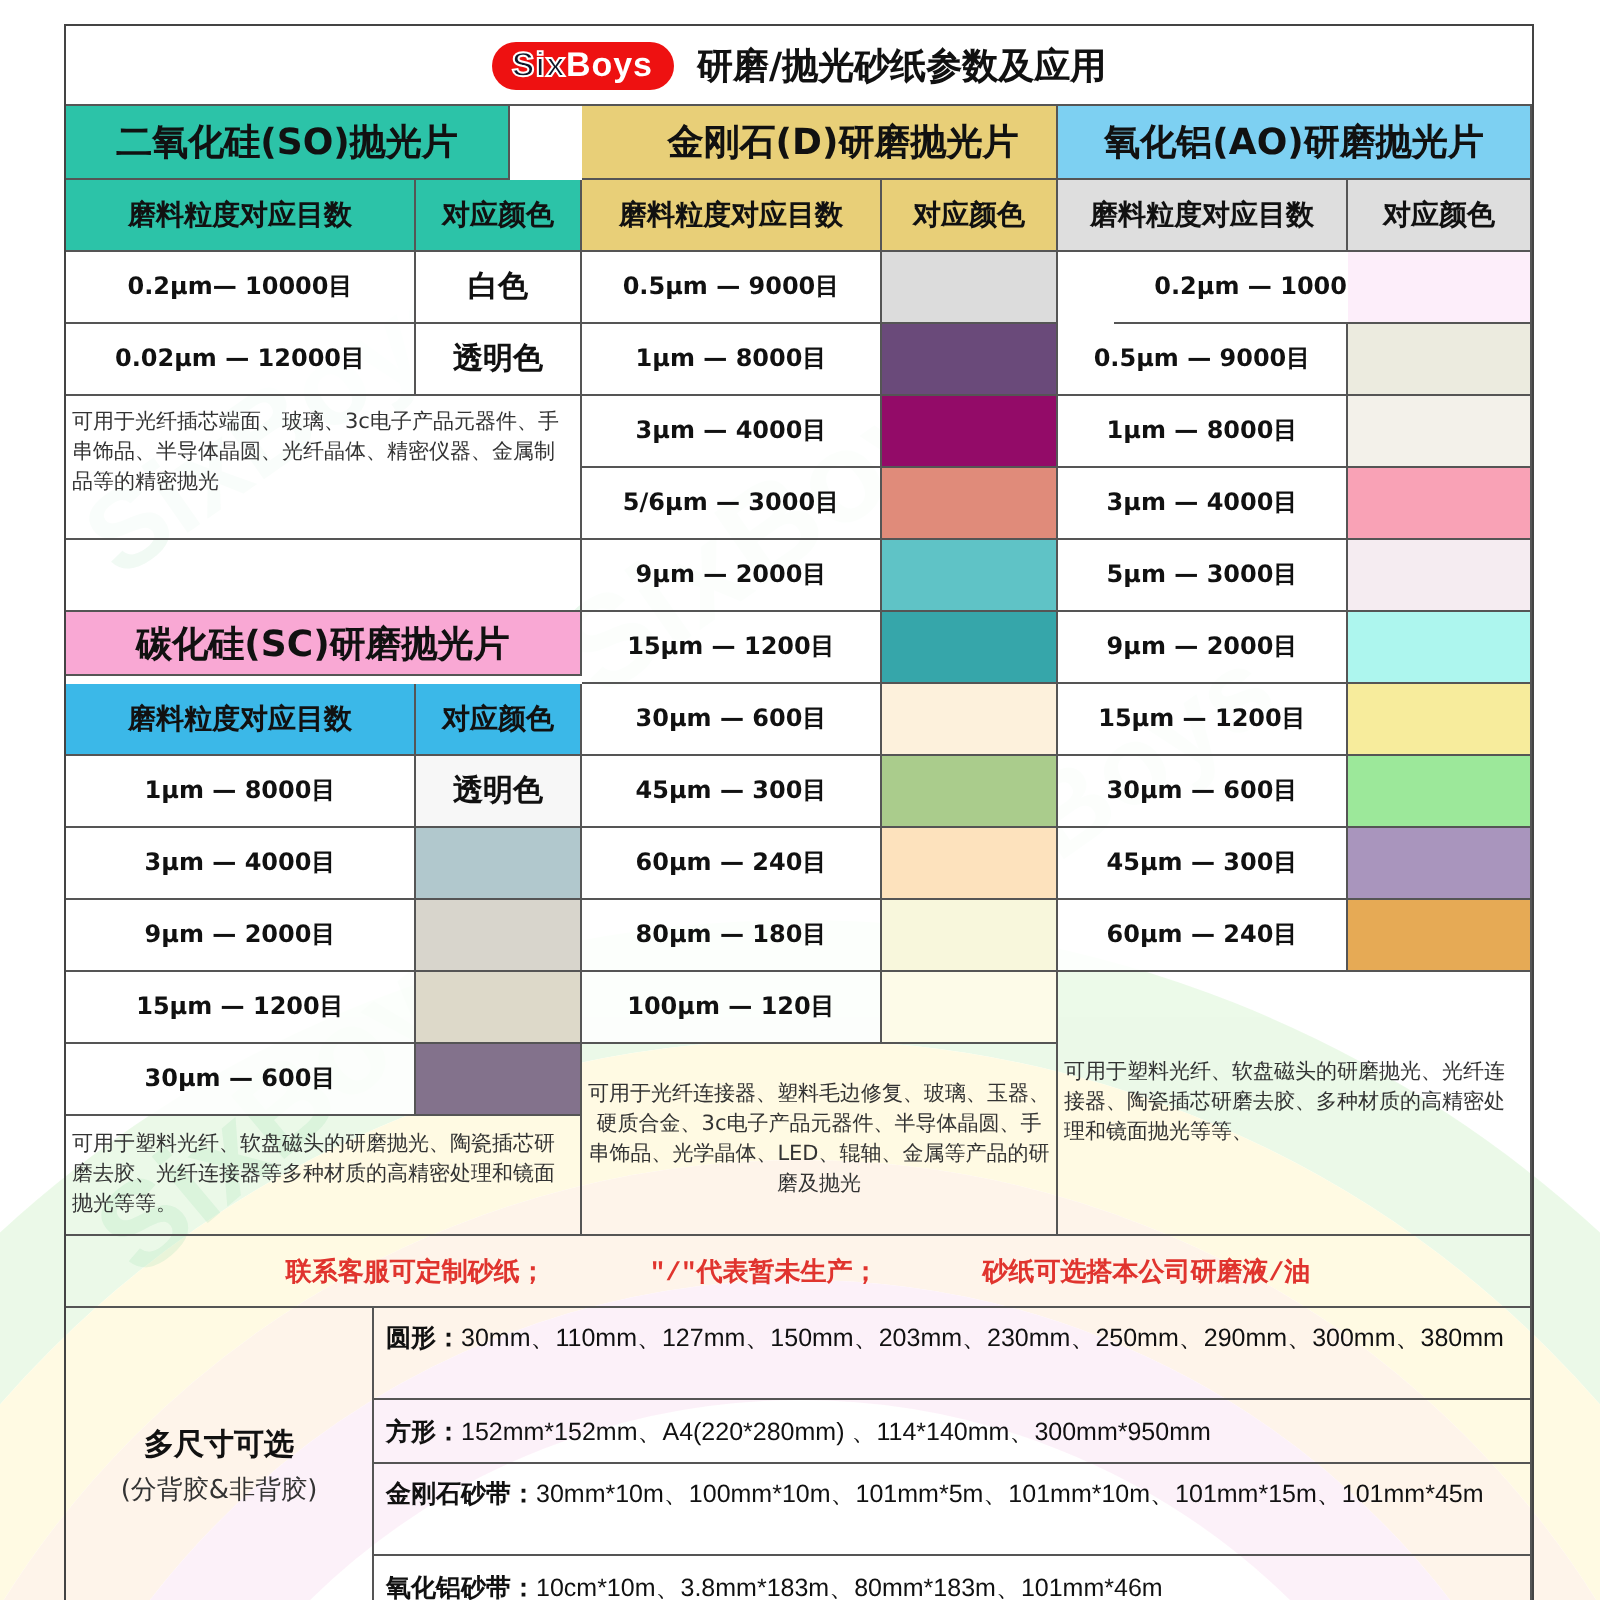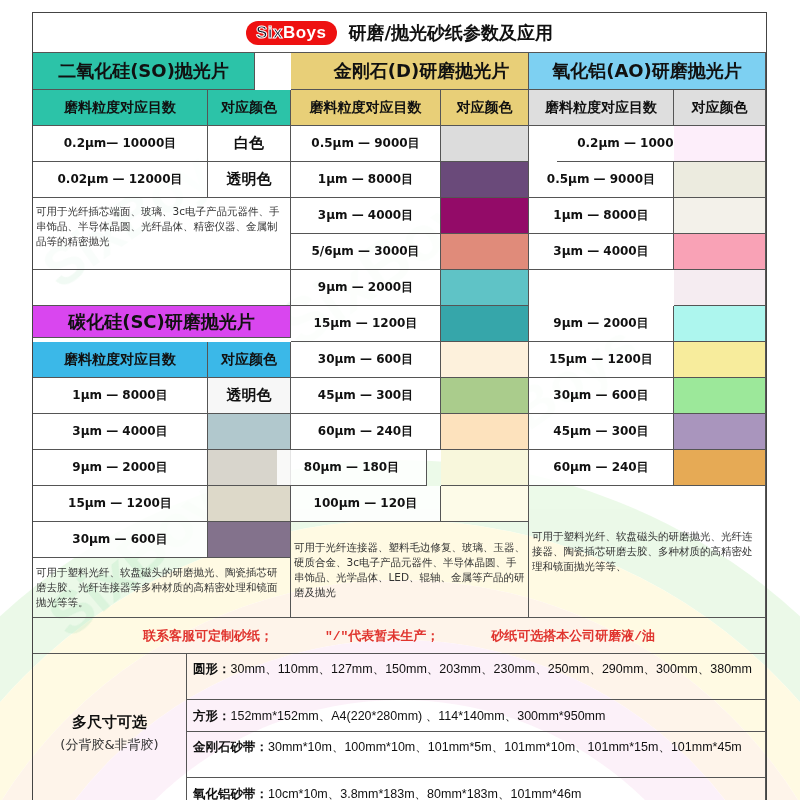--- a/index.html
+++ b/index.html
@@ -131,6 +131,7 @@
   <div class="cell" style="left:641px;top:185px;width:92px;height:36px;background:#f3f1ea;"></div>
   <div class="cell grit" style="left:496px;top:221px;width:145px;height:36px;">3μm — 4000目</div>
   <div class="cell" style="left:641px;top:221px;width:92px;height:36px;background:#f9a2b6;"></div>
+  <div class="cell grit" style="left:496px;top:257px;width:145px;height:36px;">5μm — 3000目</div>
   <div class="cell" style="left:641px;top:257px;width:92px;height:36px;background:#f5ecf1;"></div>
   <div class="cell grit" style="left:496px;top:293px;width:145px;height:36px;">9μm — 2000目</div>
   <div class="cell" style="left:641px;top:293px;width:92px;height:36px;background:#adf6ee;"></div>

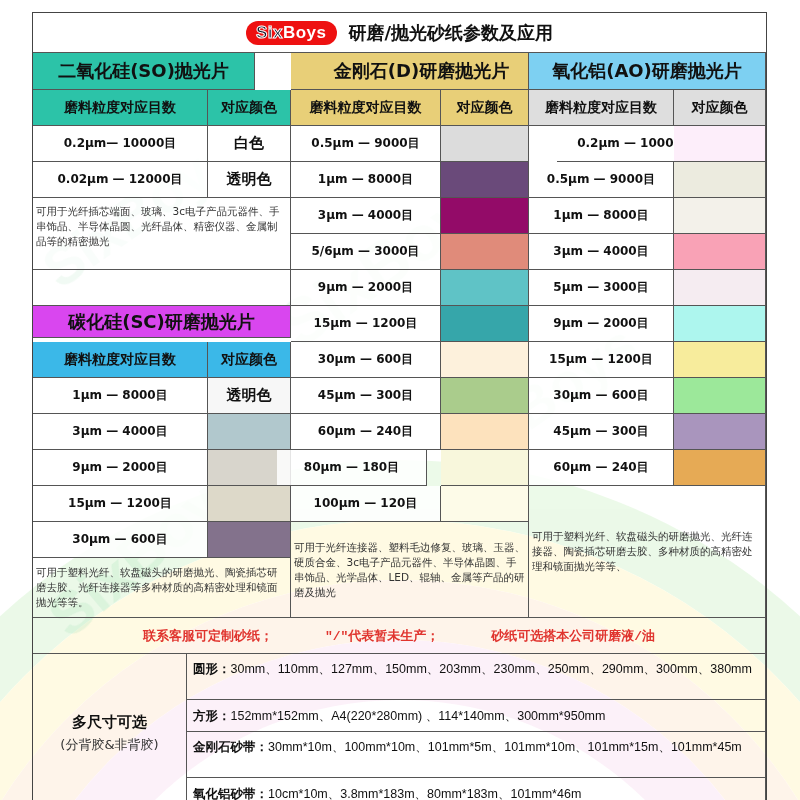--- a/index.html
+++ b/index.html
@@ -73,7 +73,7 @@
   <div class="cell desc" style="left:0;top:185px;width:258px;height:72px;background:rgba(255,255,255,0.6);">可用于光纤插芯端面、玻璃、3c电子产品元器件、手串饰品、半导体晶圆、光纤晶体、精密仪器、金属制品等的精密抛光</div>
   <div class="cell" style="left:0;top:257px;width:258px;height:36px;"></div>
 
-  <div class="cell sec-title" style="left:0;top:293px;width:258px;height:32px;background:#d946ef;">碳化硅(SC)研磨抛光片</div>
+  <div class="cell sec-title" style="left:0;top:293px;width:258px;height:32px;background:#f9a8d4;">碳化硅(SC)研磨抛光片</div>
   <div class="cell col-head" style="left:0;top:329px;width:175px;height:36px;background:#3bb8e8;">磨料粒度对应目数</div>
   <div class="cell col-head" style="left:175px;top:329px;width:83px;height:36px;background:#3bb8e8;">对应颜色</div>
 

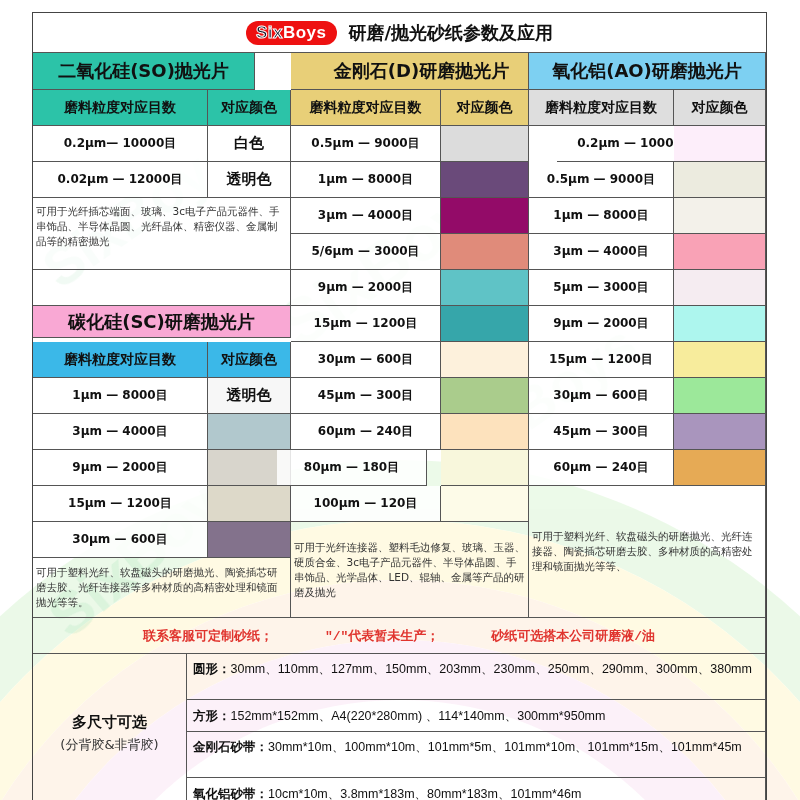--- a/index.html
+++ b/index.html
@@ -112,7 +112,7 @@
   <div class="cell" style="left:408px;top:365px;width:88px;height:36px;background:#aacc8c;"></div>
   <div class="cell grit" style="left:258px;top:401px;width:150px;height:36px;">60μm — 240目</div>
   <div class="cell" style="left:408px;top:401px;width:88px;height:36px;background:#fde2bd;"></div>
-  <div class="cell grit" style="left:244px;top:437px;width:150px;height:36px;text-align:right;">80μm — 180目</div>
+  <div class="cell grit" style="left:258px;top:437px;width:150px;height:36px;text-align:right;">80μm — 180目</div>
   <div class="cell" style="left:408px;top:437px;width:88px;height:36px;background:#f8f7dc;"></div>
   <div class="cell grit" style="left:258px;top:473px;width:150px;height:36px;">100μm — 120目</div>
   <div class="cell" style="left:408px;top:473px;width:88px;height:36px;background:#fdfbe8;"></div>

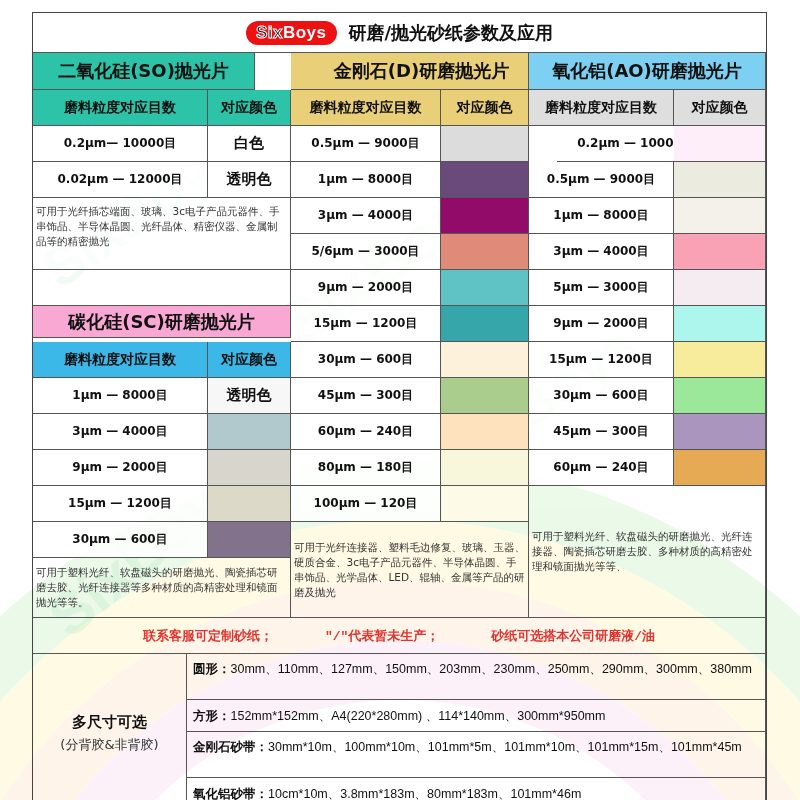--- a/index.html
+++ b/index.html
@@ -117,7 +117,7 @@
   <div class="cell grit" style="left:258px;top:473px;width:150px;height:36px;">100μm — 120目</div>
   <div class="cell" style="left:408px;top:473px;width:88px;height:36px;background:#fdfbe8;"></div>
 
-  <div class="cell desc center-v" style="left:258px;top:509px;width:238px;height:96px;">可用于光纤连接器、塑料毛边修复、玻璃、玉器、硬质合金、3c电子产品元器件、半导体晶圆、手串饰品、光学晶体、LED、辊轴、金属等产品的研磨及抛光</div>
+  <div class="cell desc center-v" style="left:258px;top:509px;width:238px;height:96px;text-align:center;">可用于光纤连接器、塑料毛边修复、玻璃、玉器、硬质合金、3c电子产品元器件、半导体晶圆、手串饰品、光学晶体、LED、辊轴、金属等产品的研磨及抛光</div>
 
   <div class="cell sec-title" style="left:496px;top:40px;width:237px;height:37px;background:#7dd0f2;">氧化铝(AO)研磨抛光片</div>
   <div class="cell col-head" style="left:496px;top:77px;width:145px;height:36px;background:#dedede;">磨料粒度对应目数</div>

